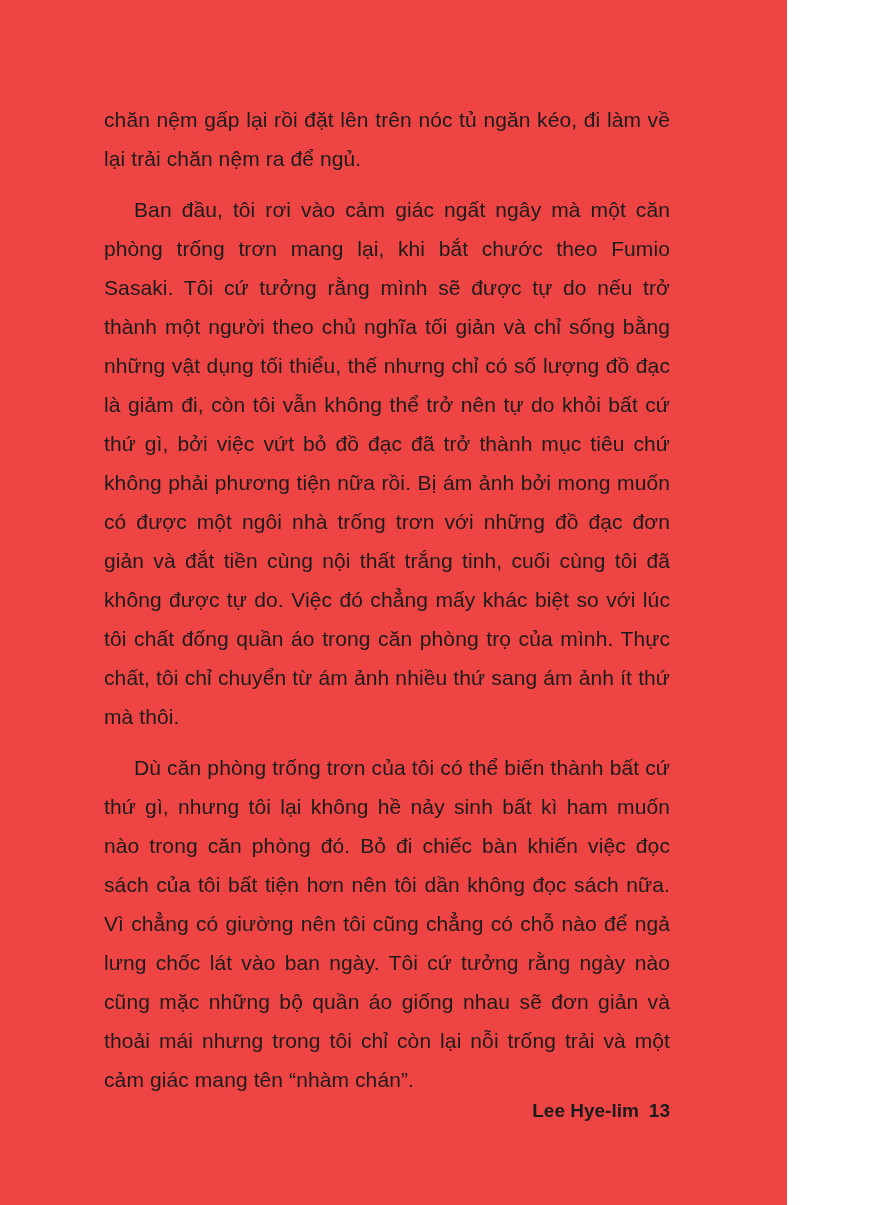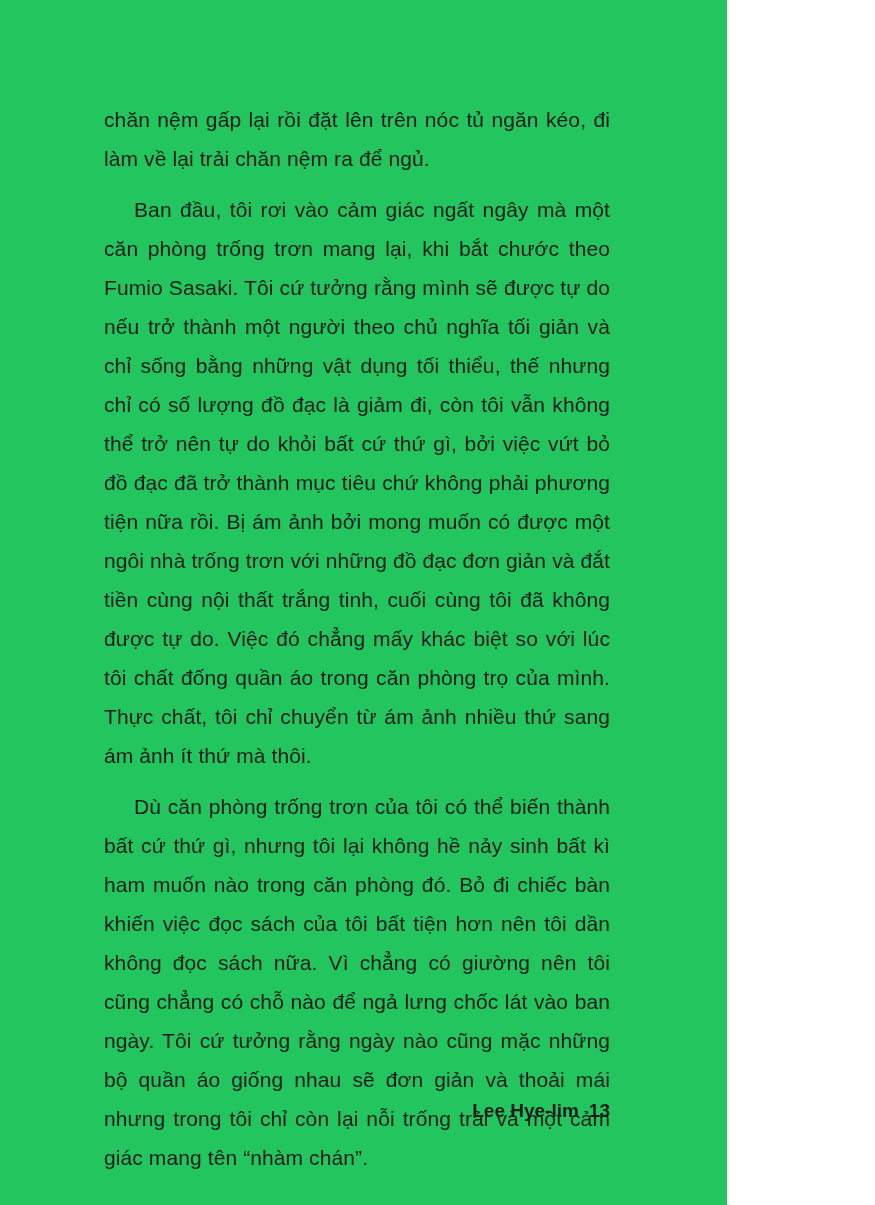--- a/index.html
+++ b/index.html
@@ -19,11 +19,11 @@
     position: absolute;
     top: 0;
     left: 0;
-    width: 727px;
+    width: 787px;
     height: 1205px;
     box-sizing: border-box;
     padding: 100px 117px 0 104px;
-    background: #22c55e;
+    background: #ef4444;
   }
   .body-text p {
     margin: 0 0 12px 0;

